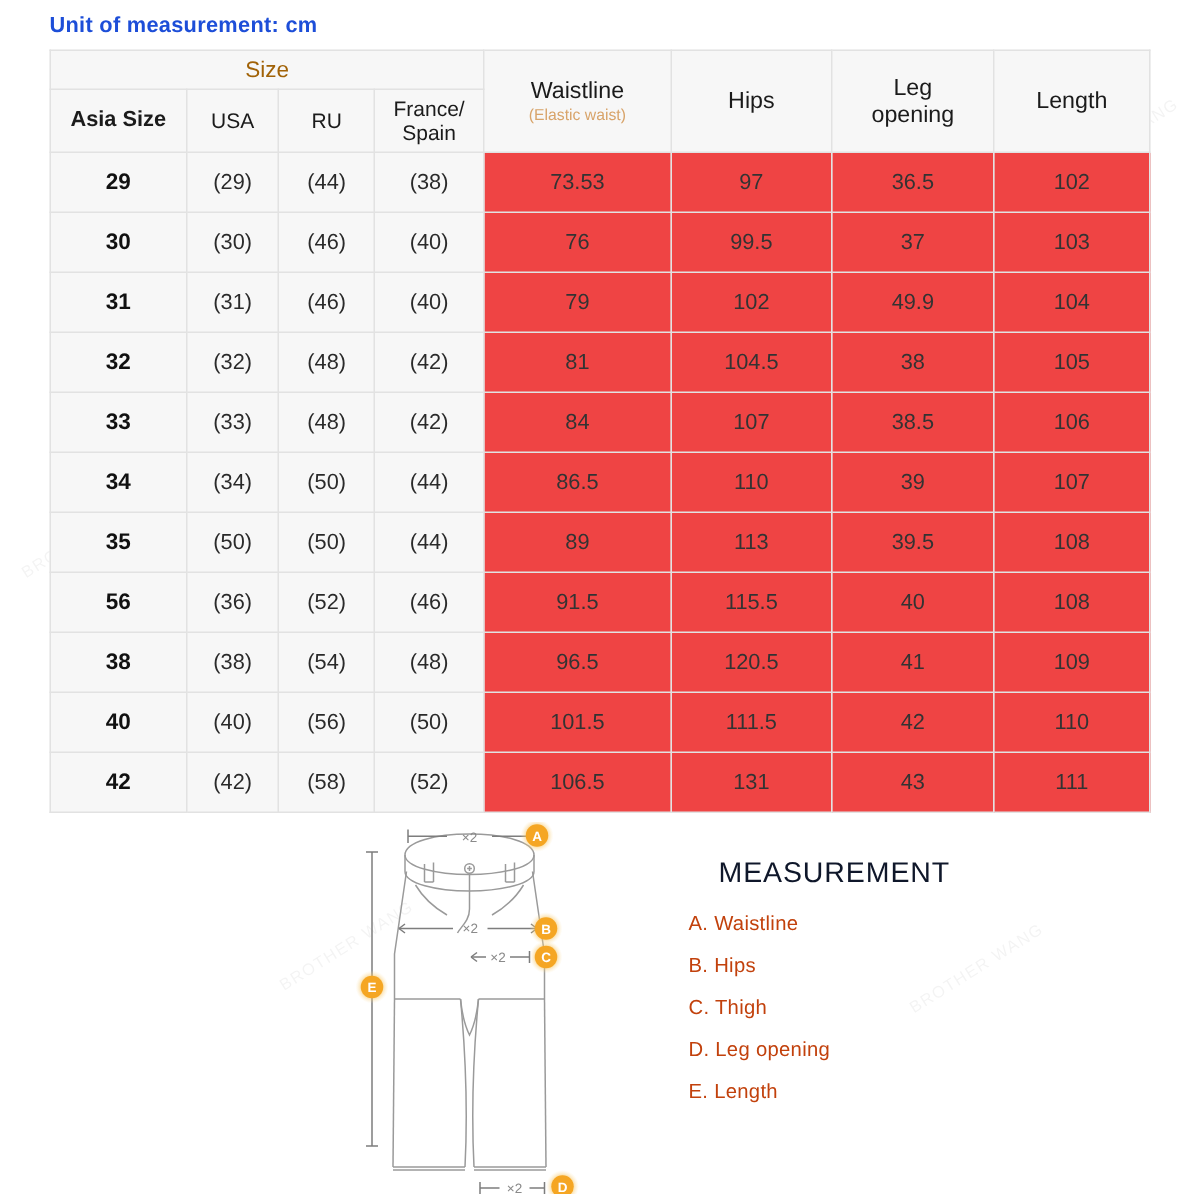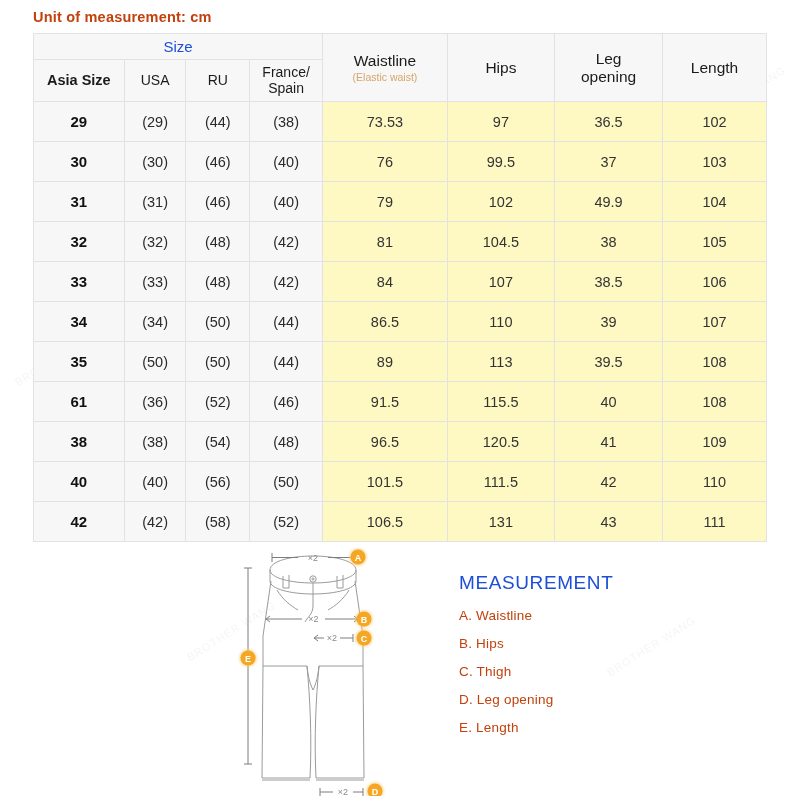--- a/index.html
+++ b/index.html
@@ -33,7 +33,7 @@
     top: 9px;
     font-size: 14.5px;
     font-weight: bold;
-    color: #c2410c;
+    color: #1d4ed8;
     letter-spacing: 0.2px;
     z-index: 3;
   }

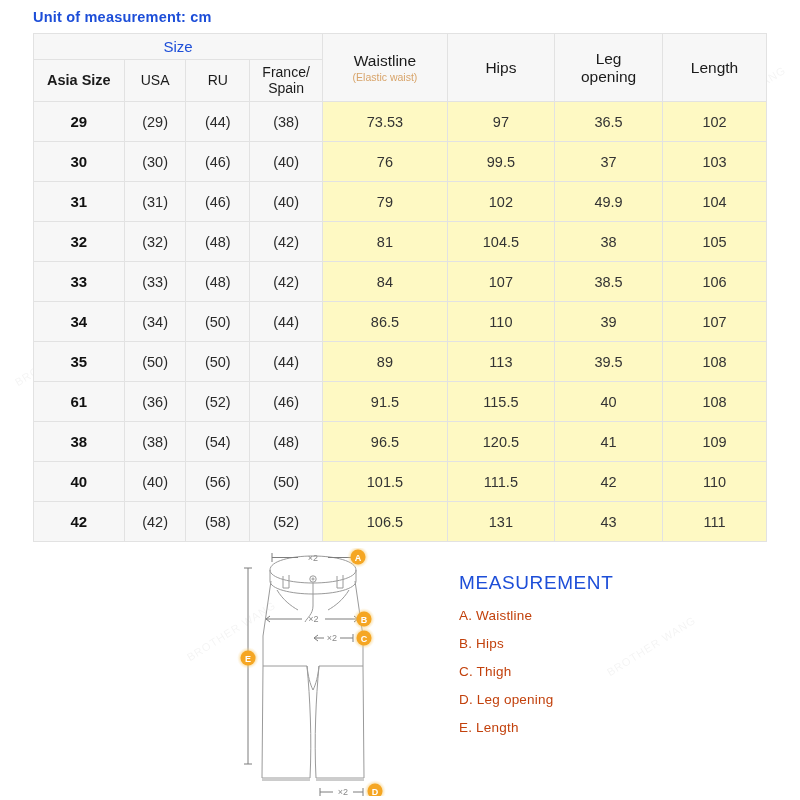--- a/index.html
+++ b/index.html
@@ -59,7 +59,7 @@
   .grp-head {
     height: 26px;
     font-size: 15px;
-    color: #1d4ed8;
+    color: #a16207;
   }
   .sub-head {
     height: 42px;

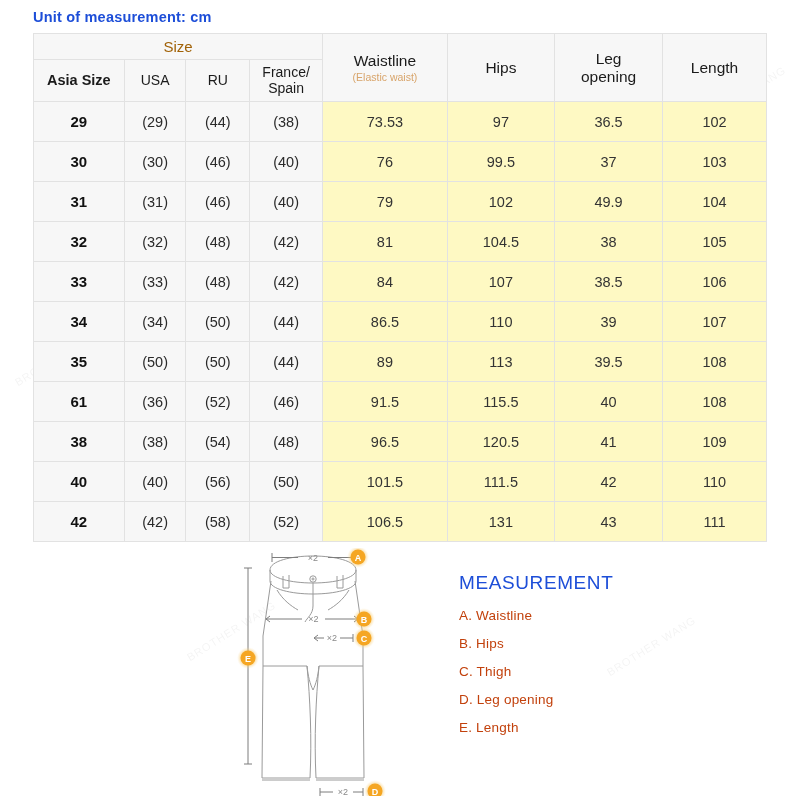--- a/index.html
+++ b/index.html
@@ -84,7 +84,7 @@
   }
   .size-table tbody td { height: 40px; font-size: 14.5px; color: #2a2a2a; }
   .size-table tbody td.asia { font-weight: bold; font-size: 15px; color: #111; text-align: center; }
-  .size-table tbody td.meas { background: #fef9c3; color: #333; }
+  .size-table tbody td.meas { background: #ef4444; color: #333; }
 
   
   .c-asia   { width: 93px; }

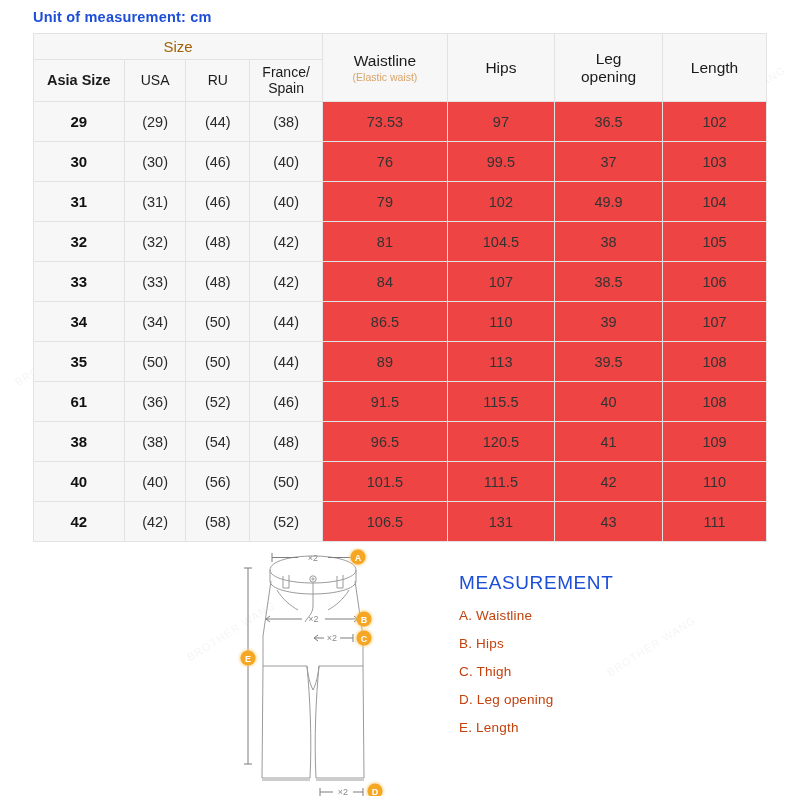--- a/index.html
+++ b/index.html
@@ -242,7 +242,7 @@
         <td class="meas">108</td>
       </tr>
       <tr>
-        <td class="asia">61</td>
+        <td class="asia">56</td>
         <td>(36)</td>
         <td>(52)</td>
         <td>(46)</td>

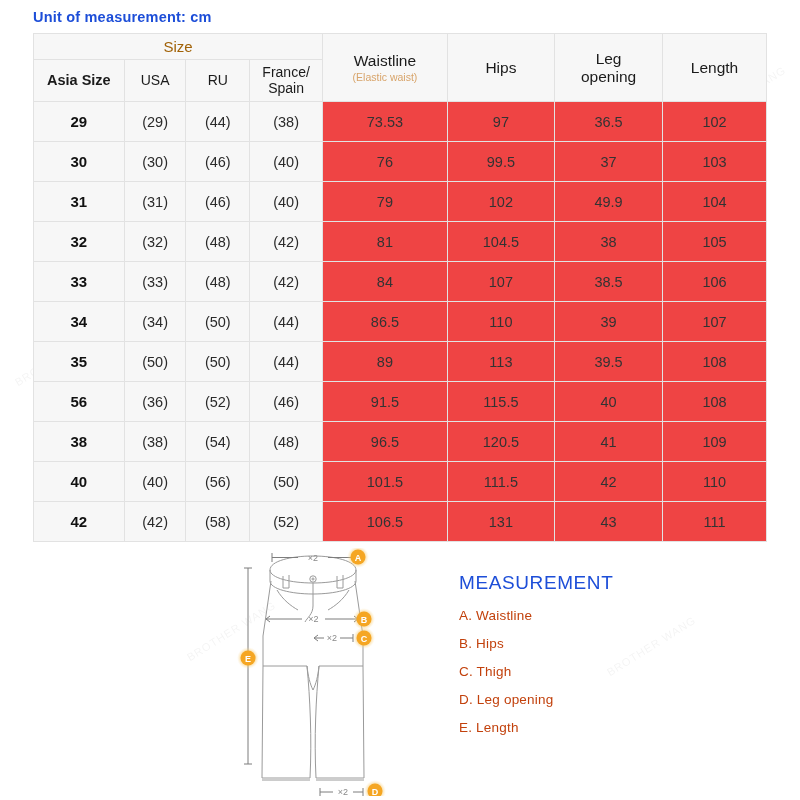--- a/index.html
+++ b/index.html
@@ -116,9 +116,10 @@
   }
   .legend-title {
     font-size: 19px;
-    color: #1d4ed8;
+    color: #0f172a;
     letter-spacing: 0.6px;
     margin-bottom: 14px;
+    margin-left: 20px;
   }
   .legend-item {
     font-size: 13.5px;

